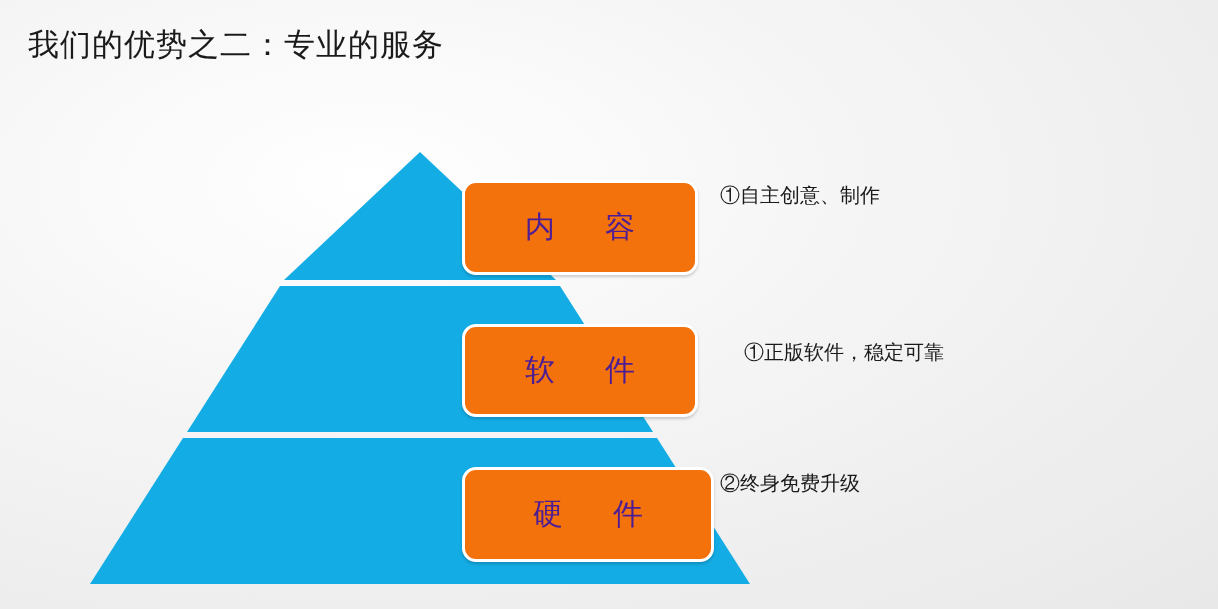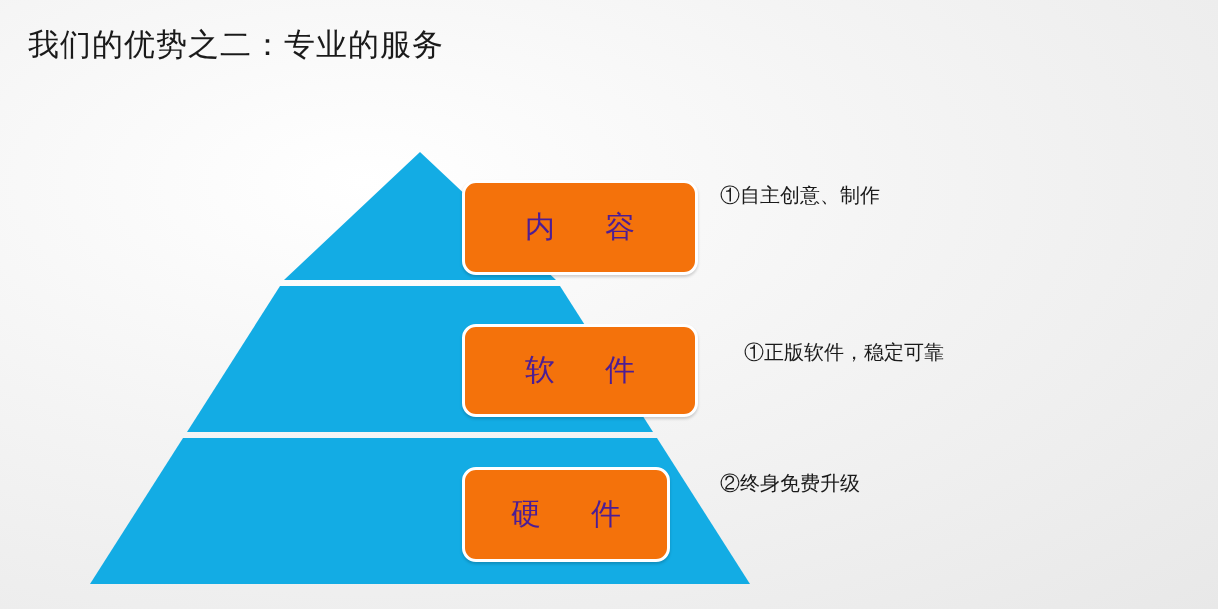--- a/index.html
+++ b/index.html
@@ -60,7 +60,7 @@
   }
   .band-label.b1 { left: 462px; top: 180px; width: 236px; height: 95px; }
   .band-label.b2 { left: 462px; top: 324px; width: 236px; height: 93px; }
-  .band-label.b3 { left: 462px; top: 467px; width: 208px; height: 95px; }
+  .band-label.b3 { left: 462px; top: 467px; width: 252px; height: 95px; }
 
   
   .desc {

